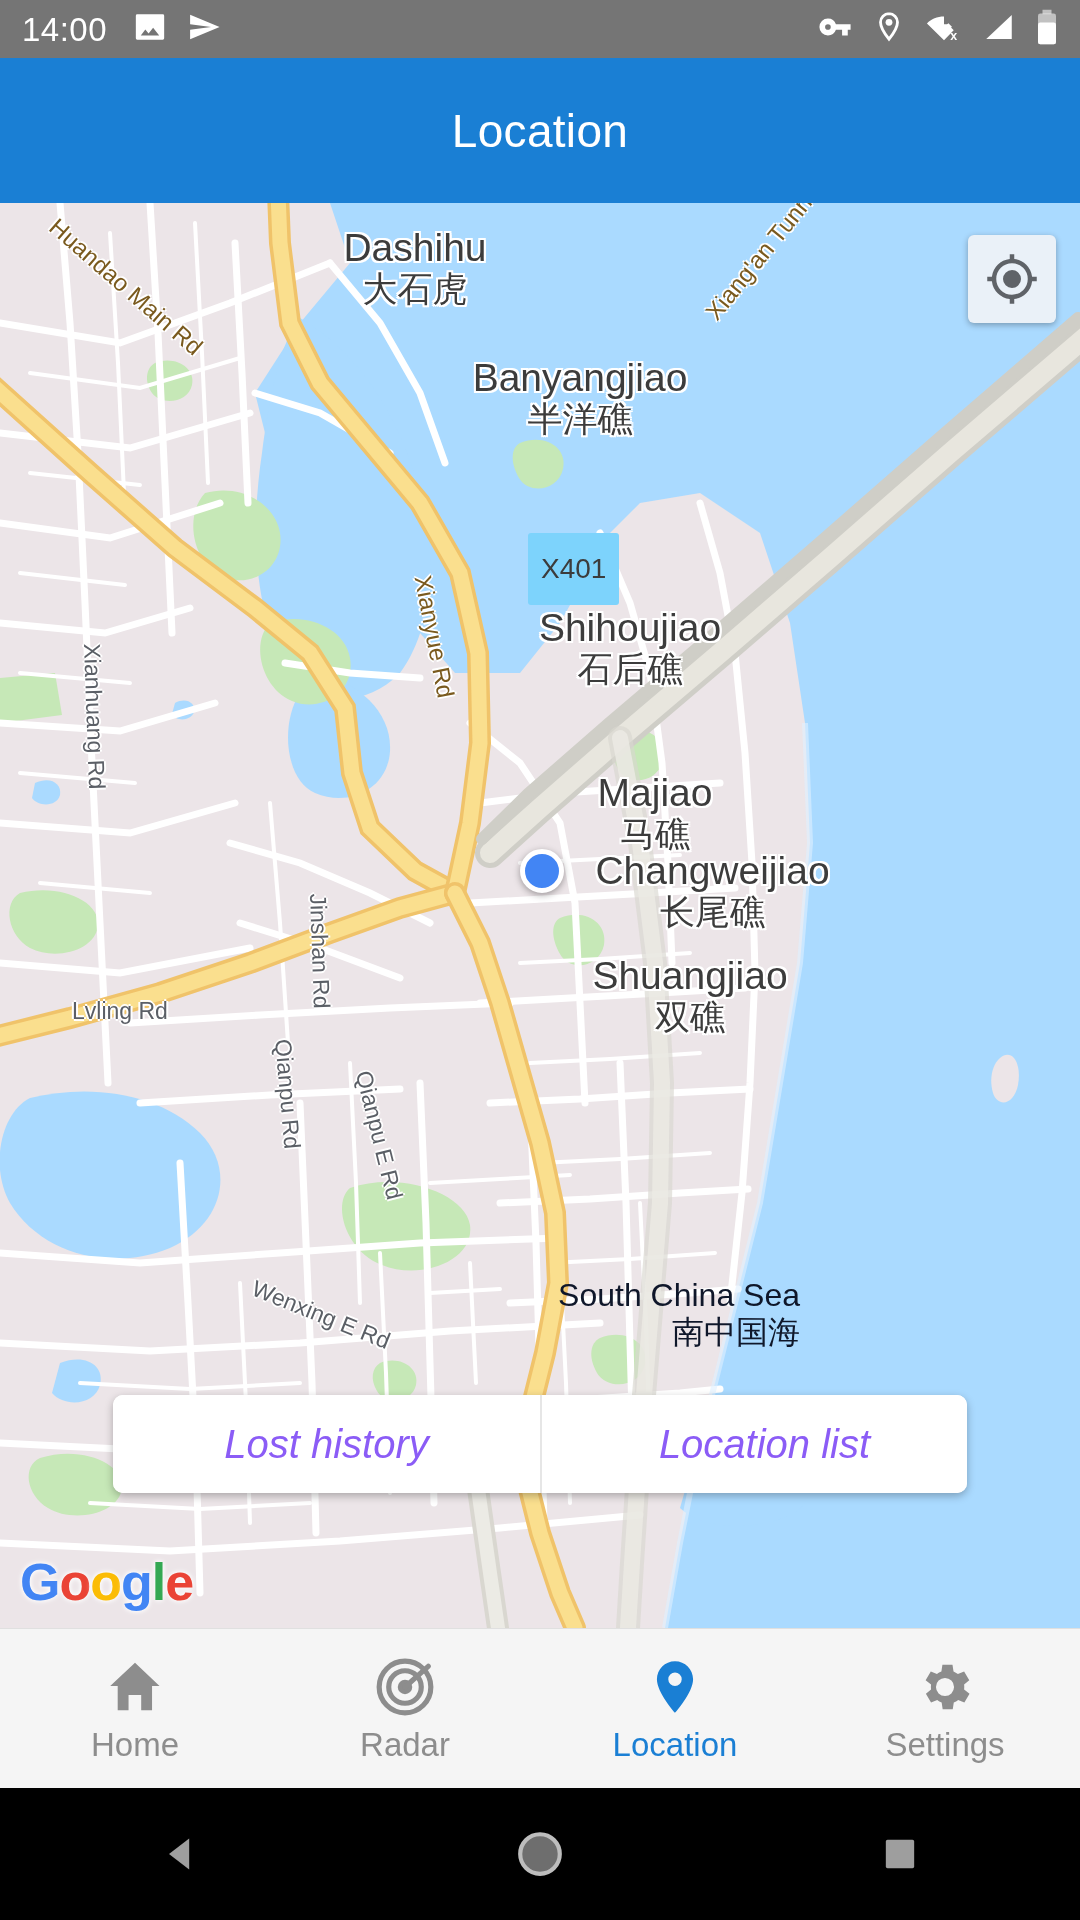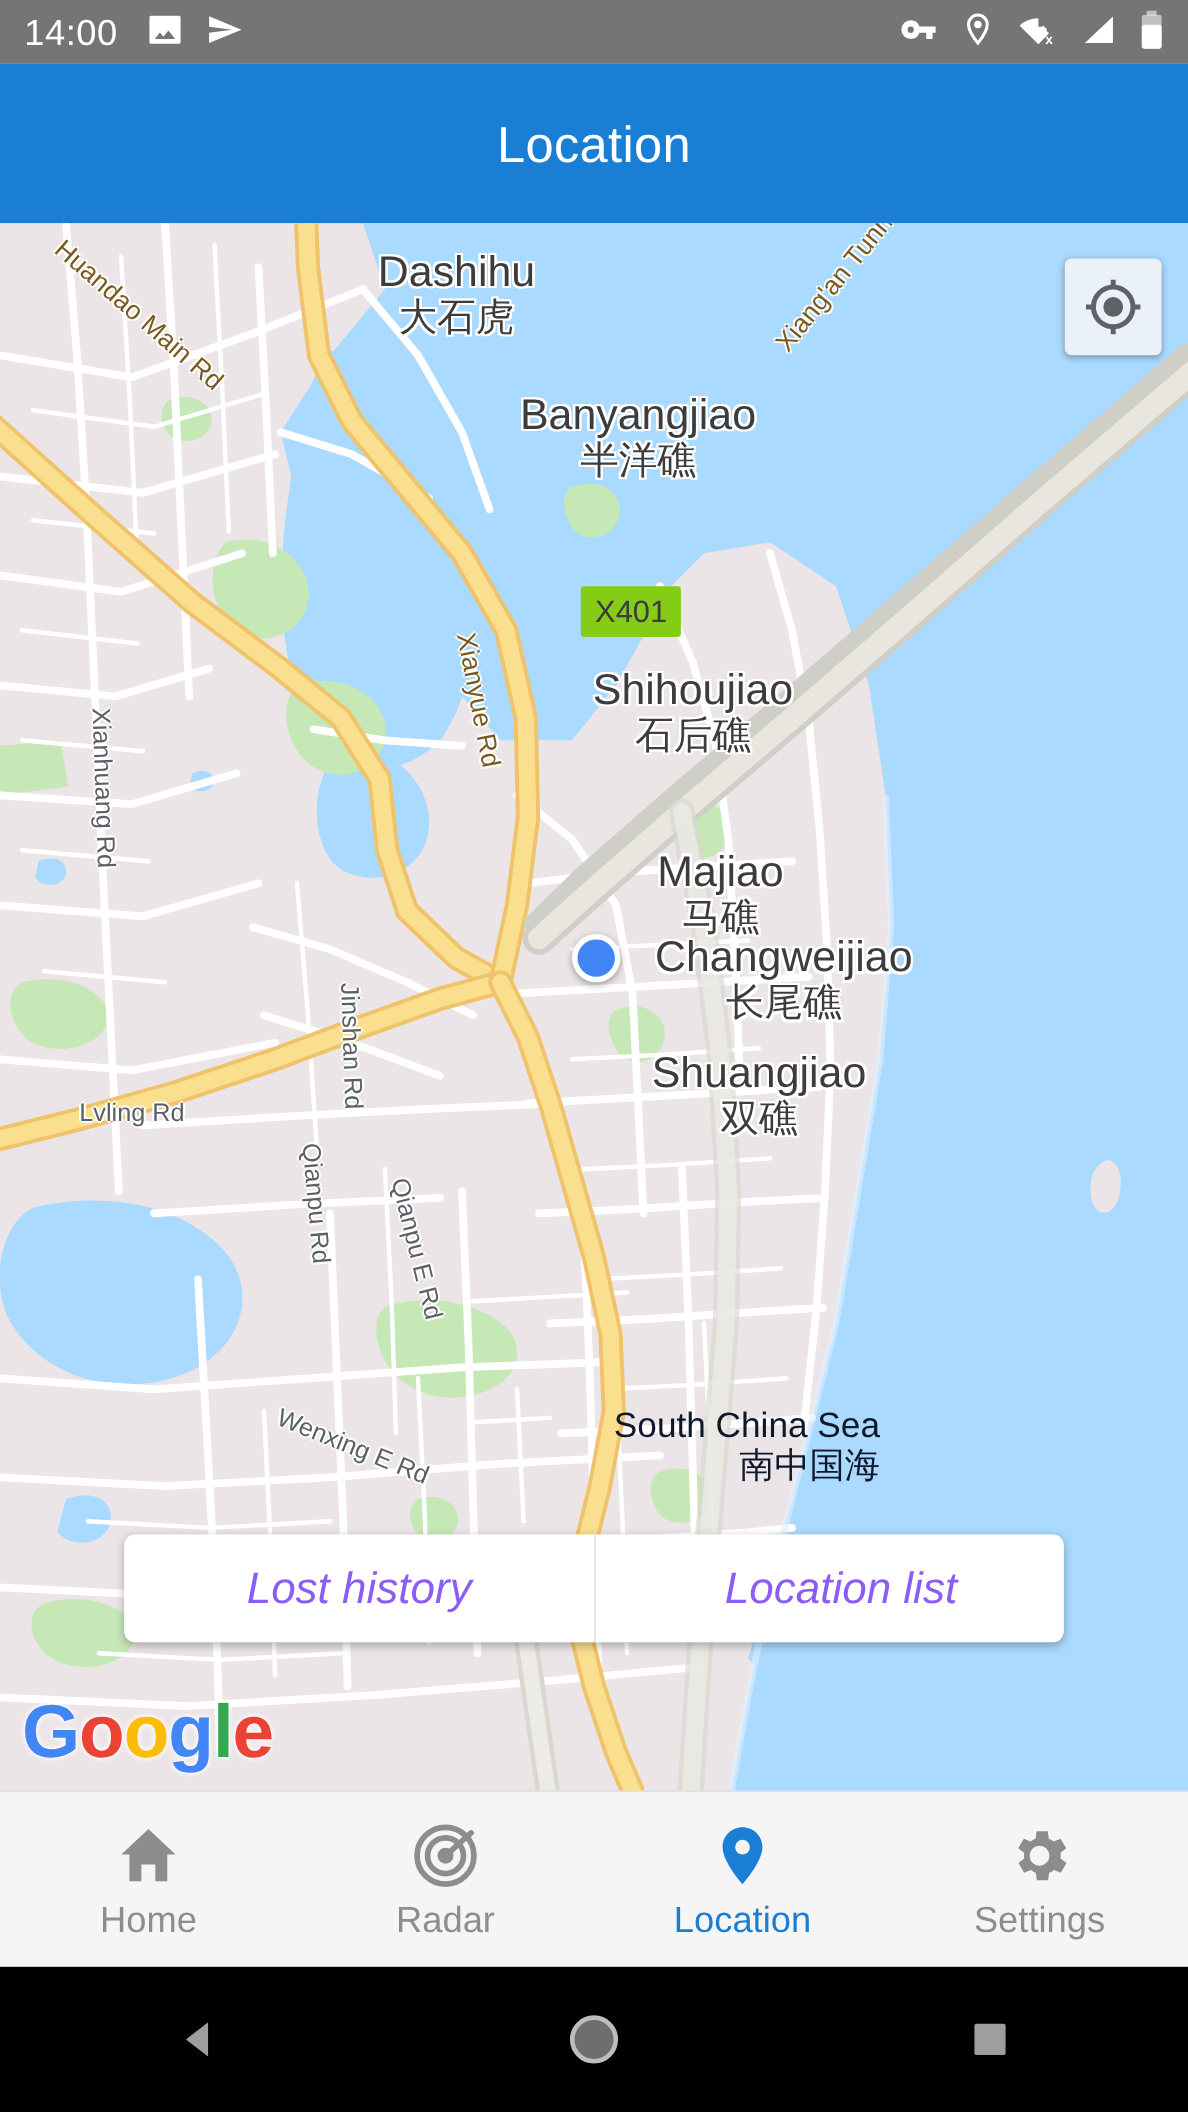--- a/index.html
+++ b/index.html
@@ -48,8 +48,8 @@
   .road-major { color:#7a5a1e; font-size:24px; }
   .road-minor { color:#5b5f66; font-size:23px; }
 
-  .shield { position:absolute; background:#84cc16; color:#3c3c3c;
-            font-size:28px; padding:7px 13px; border-radius:3px; white-space:nowrap; }
+  .shield { position:absolute; background:#7dd3fc; color:#3c3c3c;
+            font-size:28px; padding:20px 13px; border-radius:3px; white-space:nowrap; }
 
   
   .locdot { position:absolute; width:44px; height:44px; border-radius:50%;

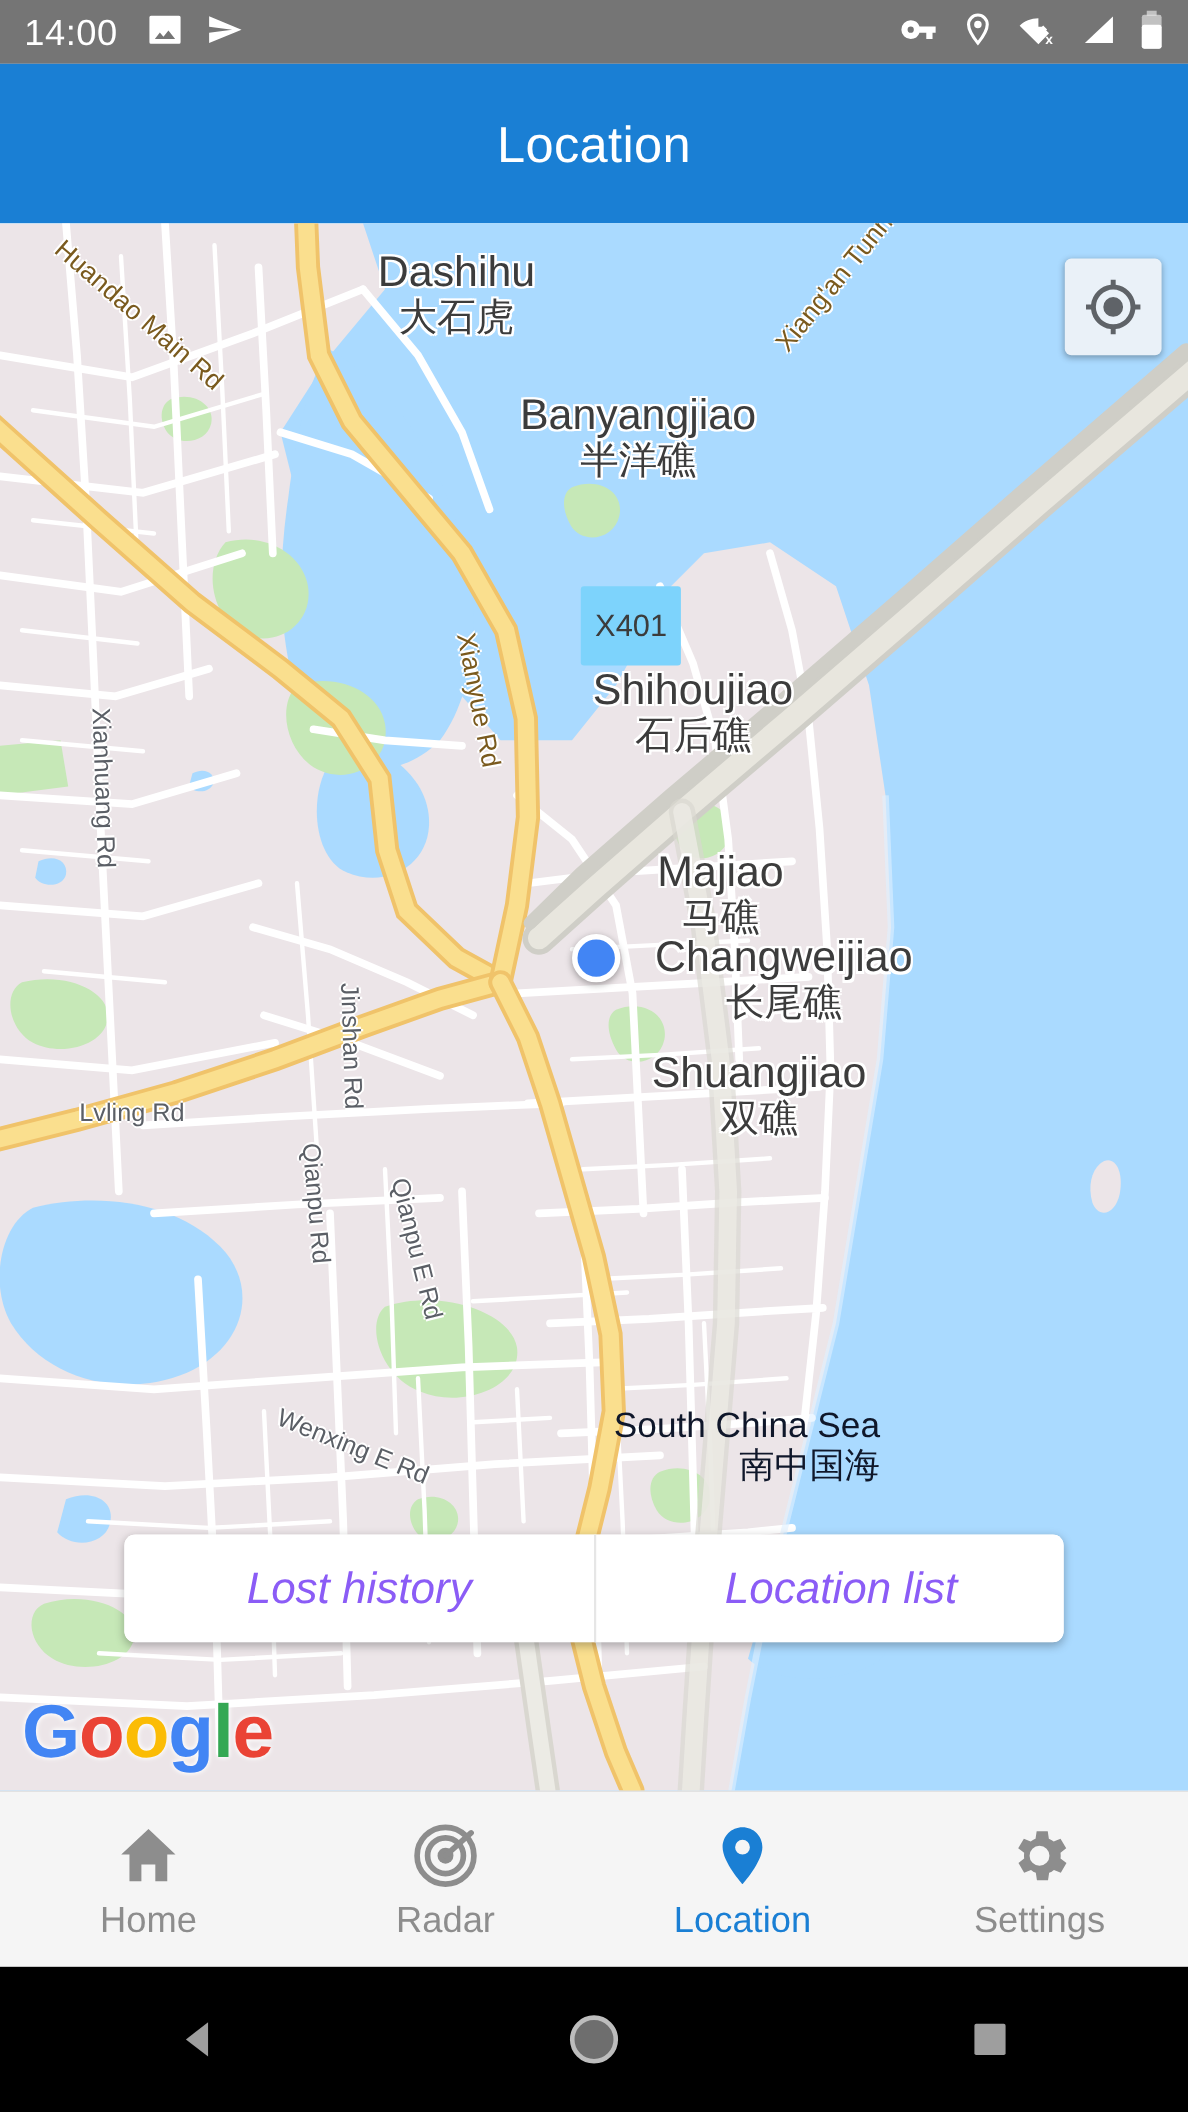--- a/index.html
+++ b/index.html
@@ -64,7 +64,7 @@
   }
 
   
-  .googlelogo { position:absolute; left:20px; bottom:20px; font-size:68px;
+  .googlelogo { position:absolute; left:20px; bottom:20px; font-size:52px;
                 font-weight:700; letter-spacing:-1px; line-height:1;
                 text-shadow:0 0 6px rgba(255,255,255,.95),0 0 4px rgba(255,255,255,.95);text-align:right; }
   .g1{color:#4285f4}.g2{color:#ea4335}.g3{color:#fbbc05}.g4{color:#4285f4}.g5{color:#34a853}.g6{color:#ea4335}

